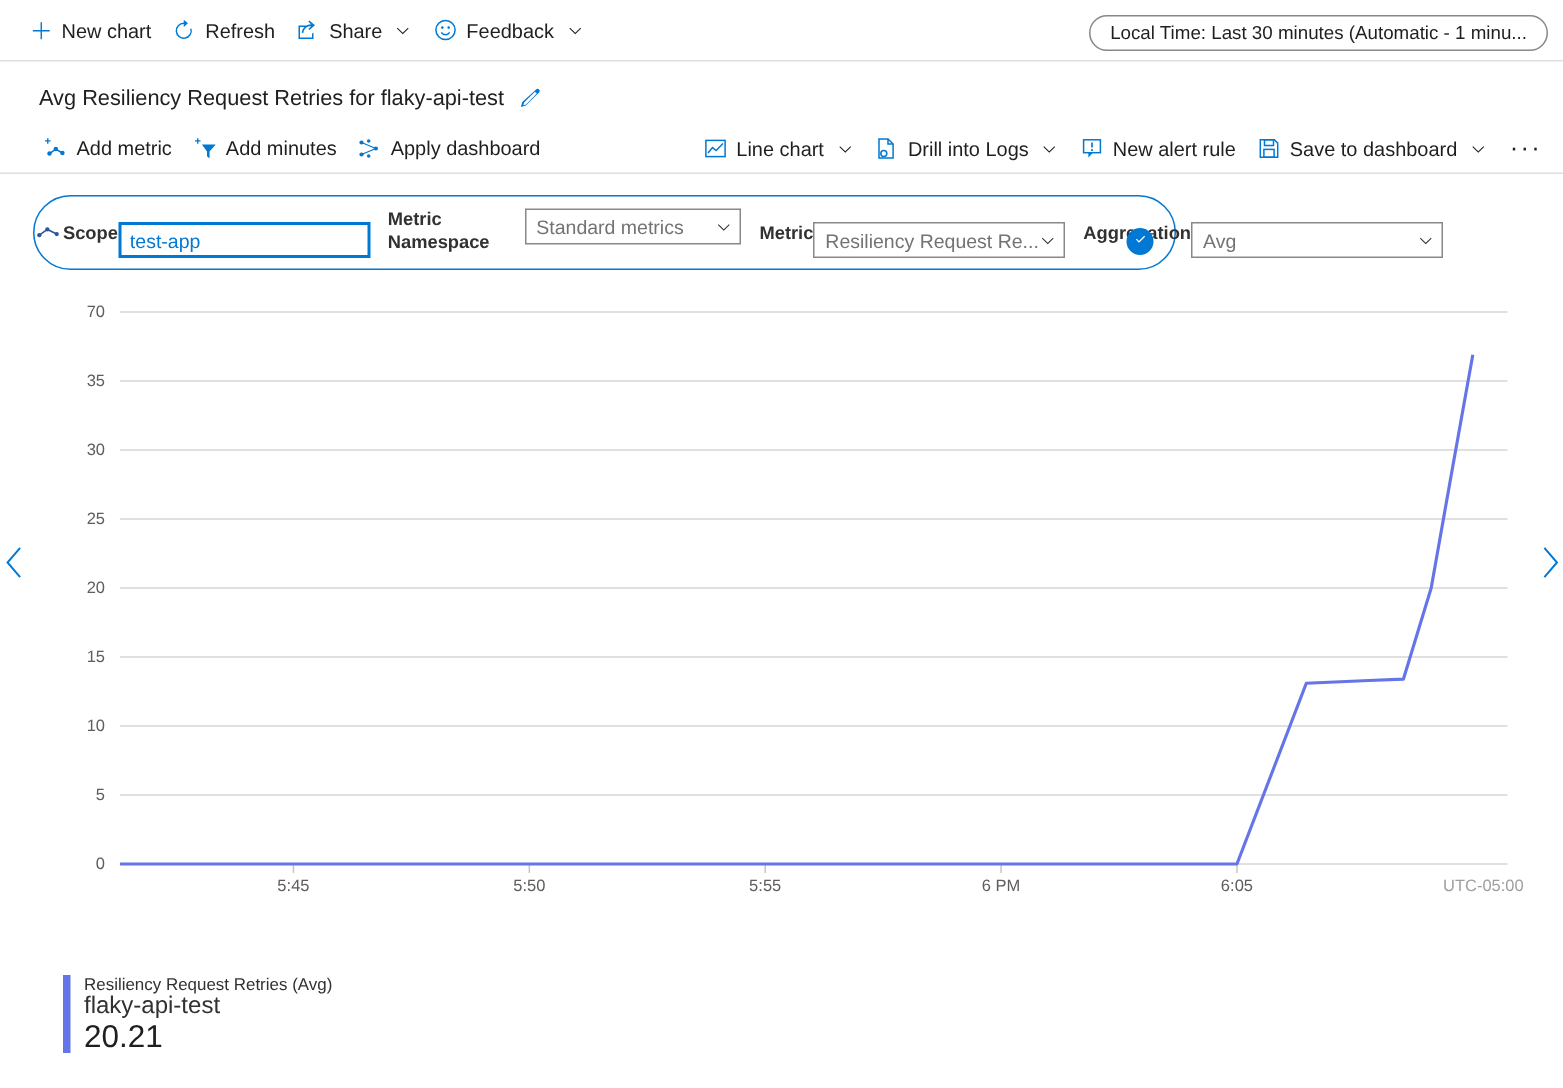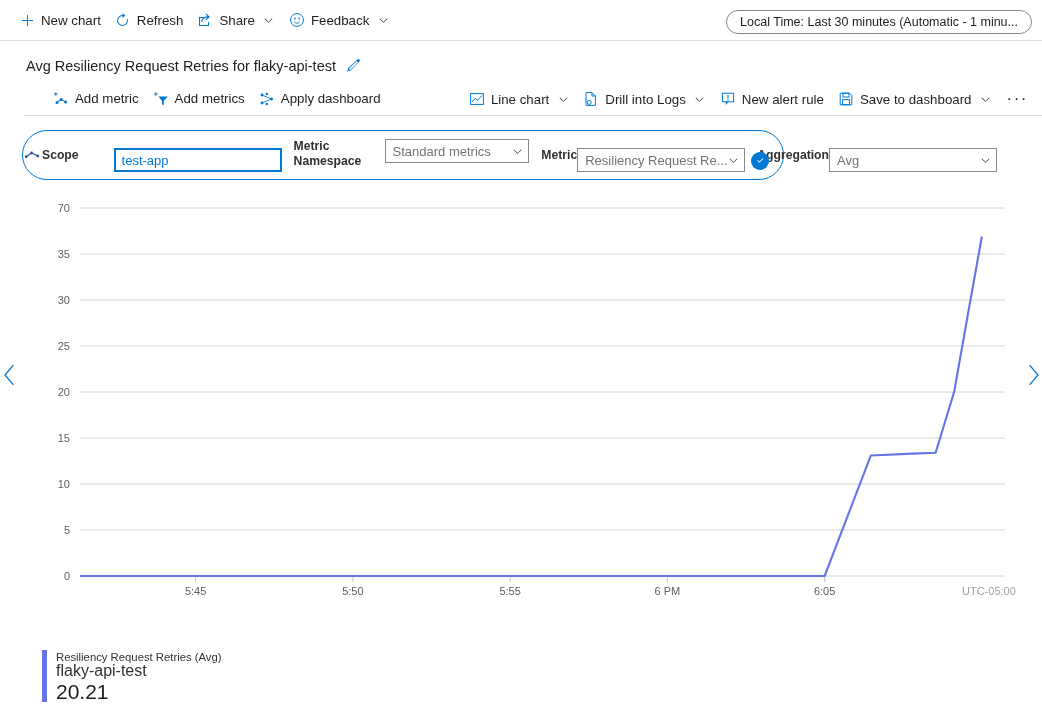--- a/index.html
+++ b/index.html
@@ -66,7 +66,6 @@
     padding: 0 8px 0 22px;
     border-bottom: 1px solid #e1dfdd;
     position: relative;
-    margin-left: 24px;
   }
   .tb-right { position: absolute; right: 6px; top: 3px; display: flex; align-items: center; }
   .ellipsis { font-size: 17px; color: #201f1e; letter-spacing: 1.5px; padding: 0 8px; cursor: pointer; height:28px; display:flex; align-items:center; }

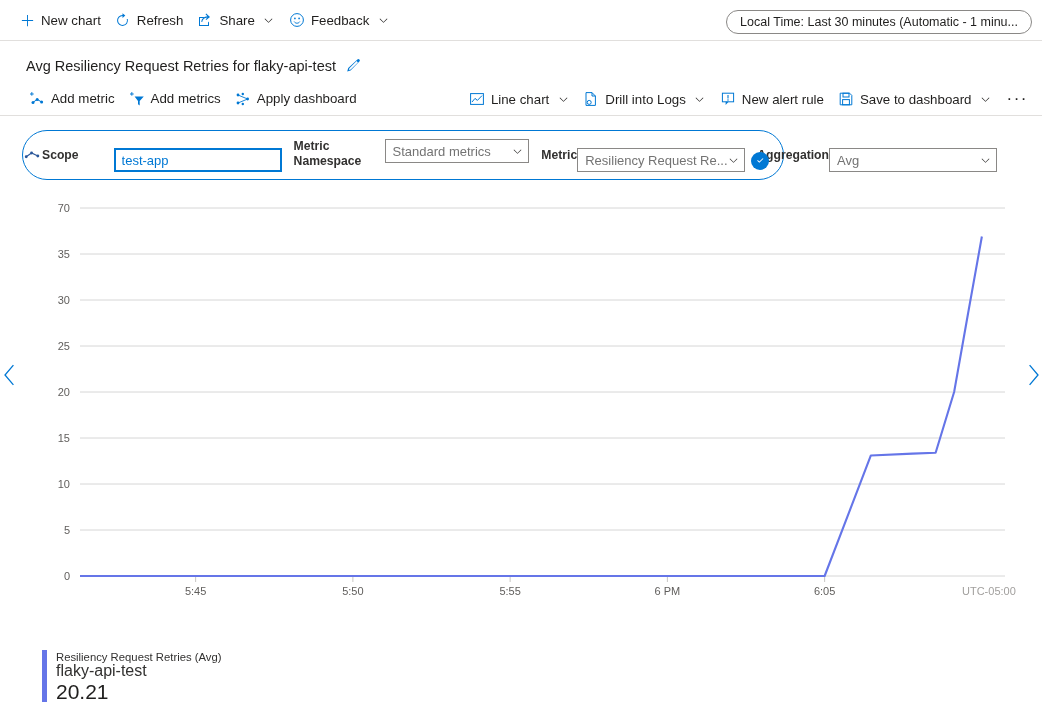--- a/index.html
+++ b/index.html
@@ -230,7 +230,7 @@
           <path d="M5.6 5.4h9.2L10.7 10v4.6L9 13.2V10z" fill="currentColor"></path>
         </svg>
     </span>
-    <span>Add metrics</span>
+    <span>Add minutes</span>
   </div>
 
   <div class="cmd">

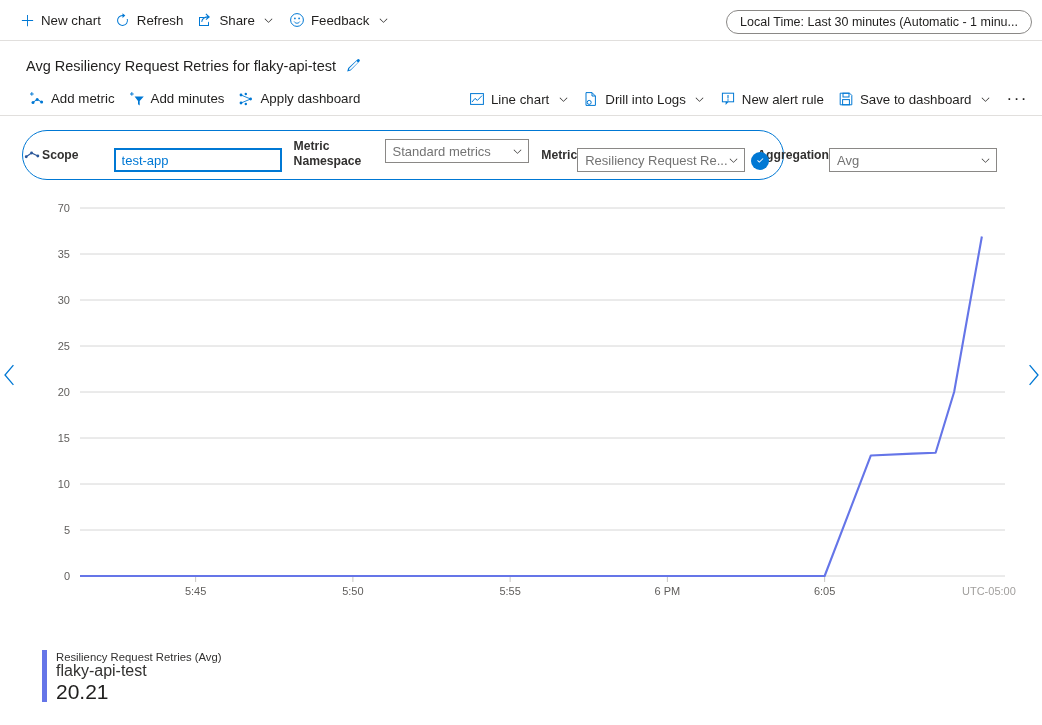--- a/index.html
+++ b/index.html
@@ -96,7 +96,7 @@
     cursor: pointer;
     position: relative;
   }
-  .field-ctl.focused { border: 2px solid #0078d4; color: #0078d4; padding-left: 6px; margin-left: 35px; }
+  .field-ctl.focused { border: 2px solid #0078d4; color: #0078d4; padding-left: 6px; }
   .field-ctl .val { flex: 1; white-space: nowrap; overflow: hidden; }
   .field-ctl .dd { width: 12px; height: 12px; color: #323130; display:flex; align-items:center; justify-content:center; flex:none; }
   .w-scope { width: 168px; }

